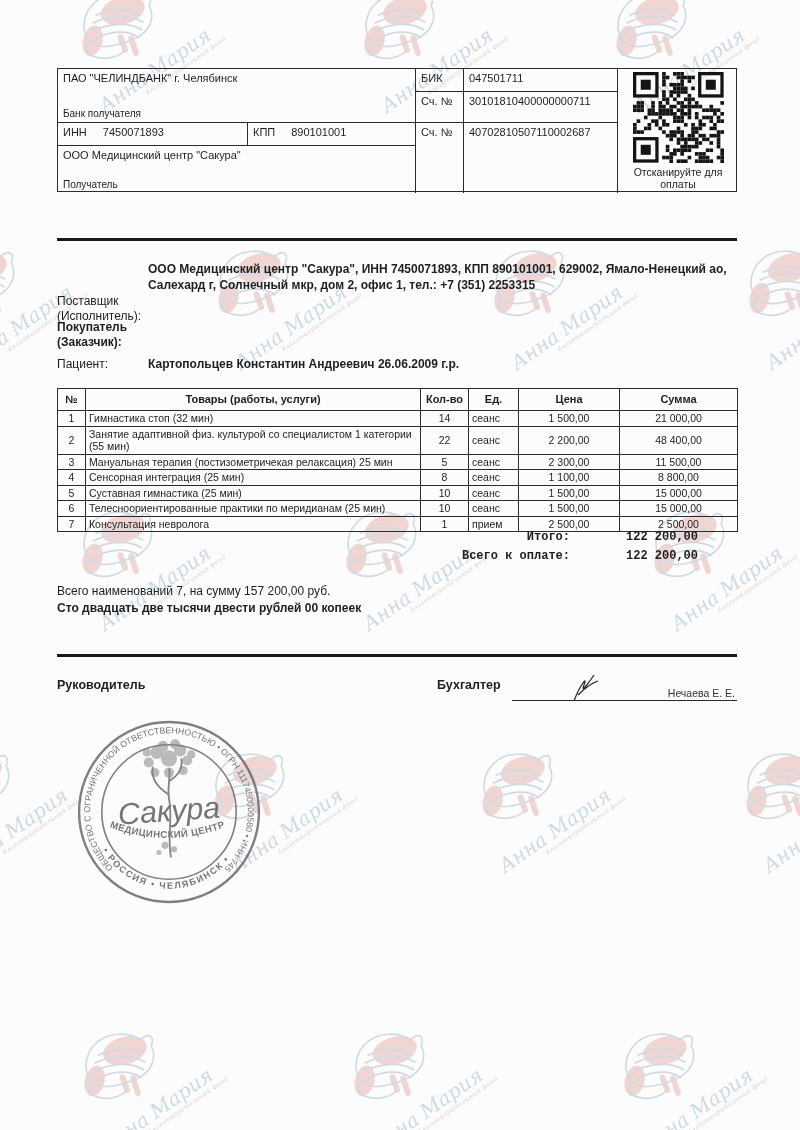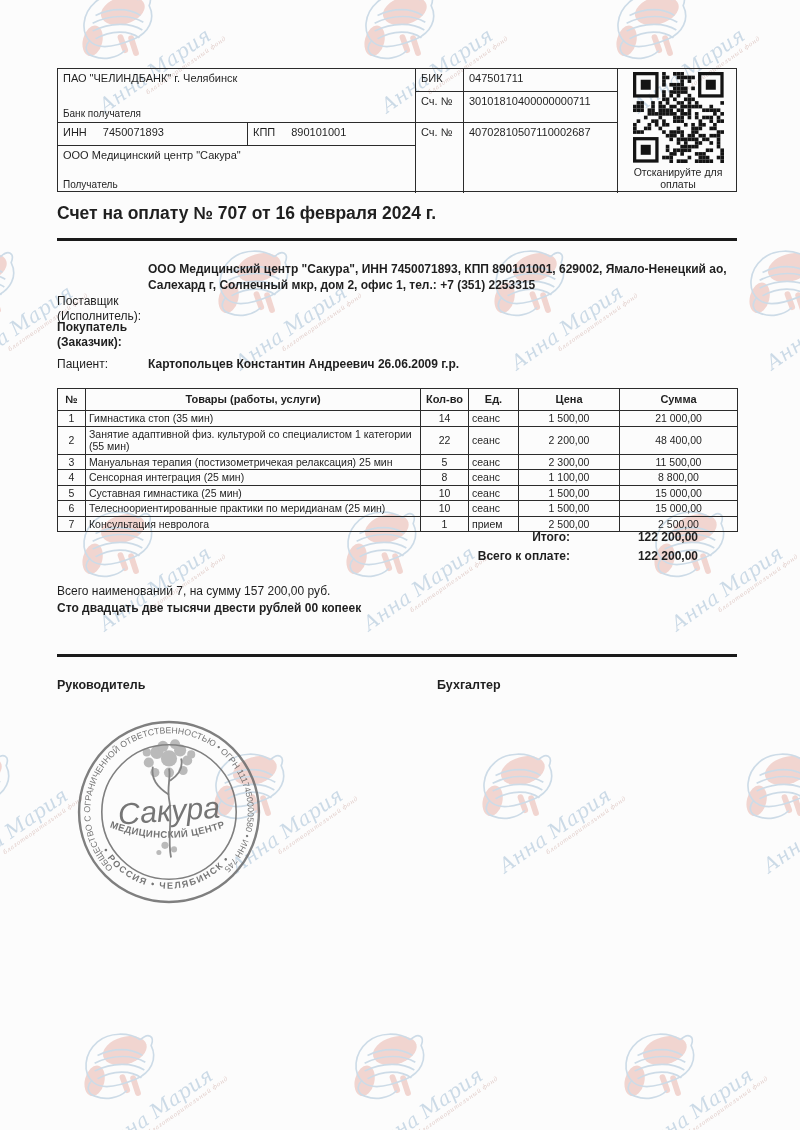--- a/index.html
+++ b/index.html
@@ -645,7 +645,6 @@
     </div>
   </div>
 
-  <div id="title">Счет на оплату № 707 от 16 февраля 2024 г.</div>
   <div class="rule" style="top:238px;"></div>
 
   <div class="info-label" style="top:278px;margin-top:16px;">

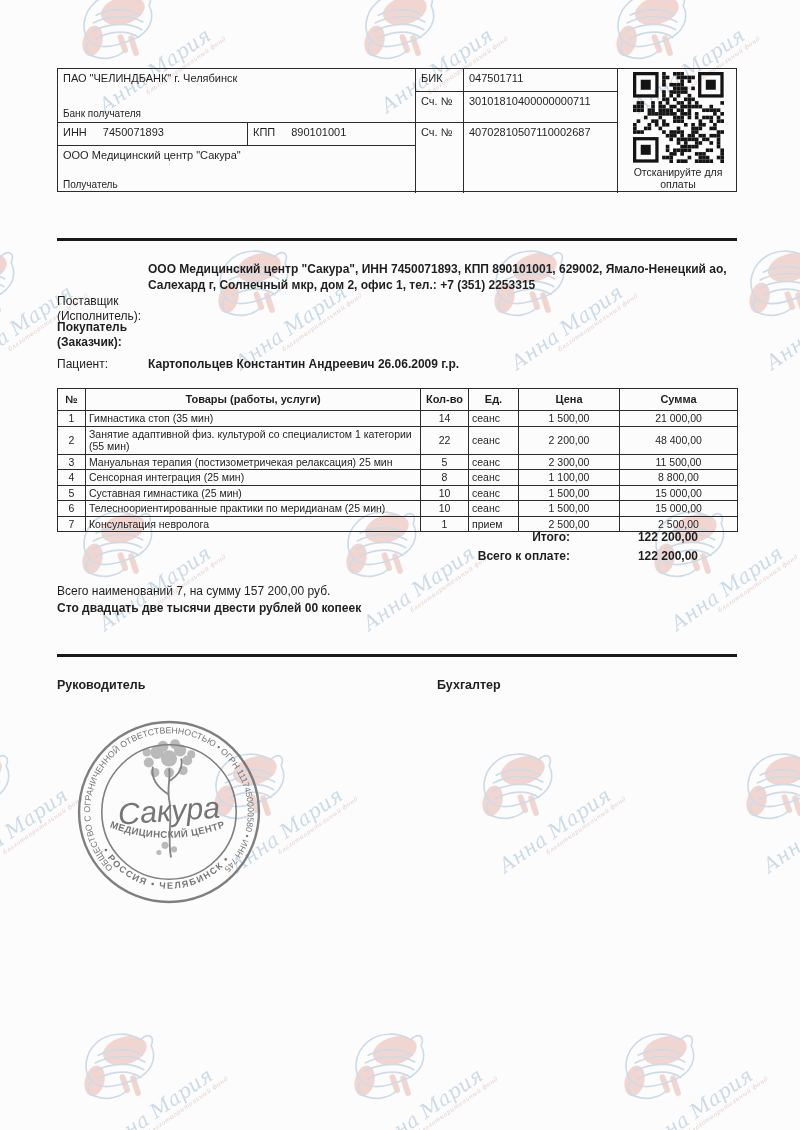--- a/index.html
+++ b/index.html
@@ -681,7 +681,7 @@
     </tr>
     <tr>
           <td class="tr-c">1</td>
-          <td>Гимнастика стоп (35 мин)</td>
+          <td>Гимнастика стоп (32 мин)</td>
           <td class="tr-r">14</td>
           <td>сеанс</td>
           <td class="tr-r">1 500,00</td>

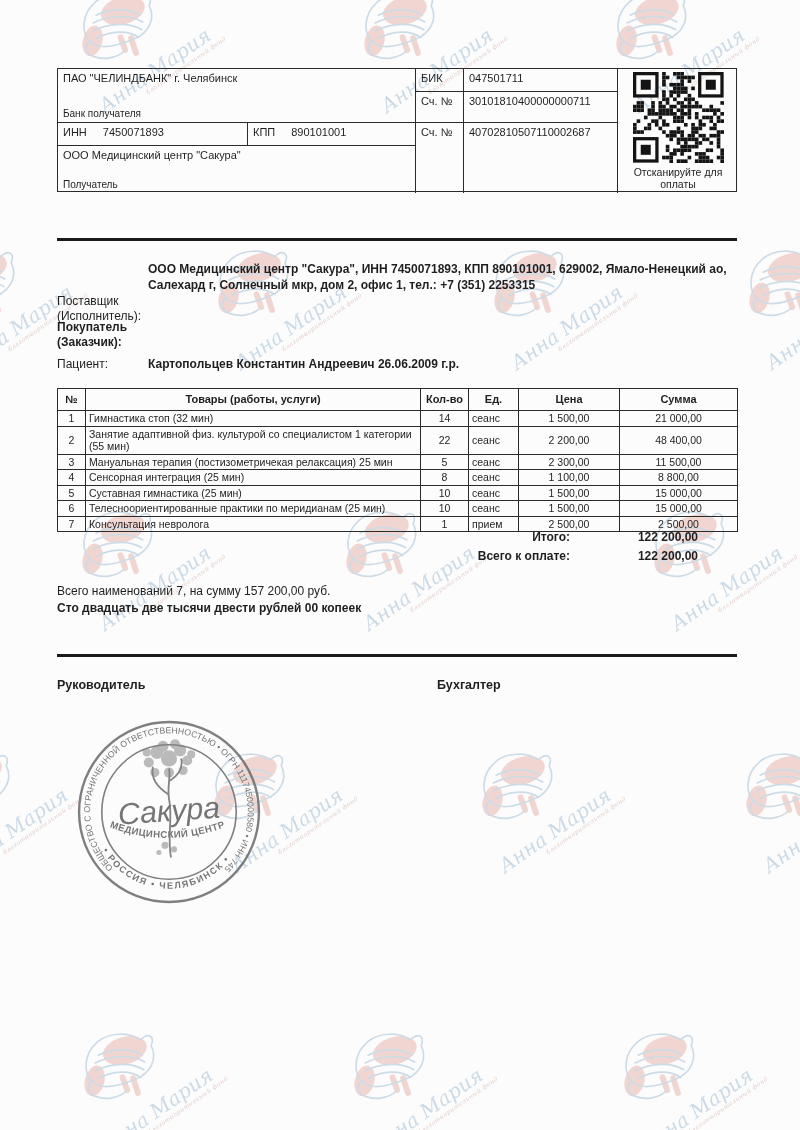--- a/index.html
+++ b/index.html
@@ -37,7 +37,7 @@
   .tr-r{text-align:center;} .tr-c{text-align:center;}
 
   #totals{position:absolute;left:358px;top:527px;width:340px;font-size:12px;font-weight:bold;}
-  .trow{display:flex;height:19px;align-items:center;}
+  .trow{display:flex;height:19px;align-items:center;font-family:Liberation Mono, monospace;}
   .tlabel{flex:1;text-align:right;}
   .tval{width:128px;text-align:right;}
 

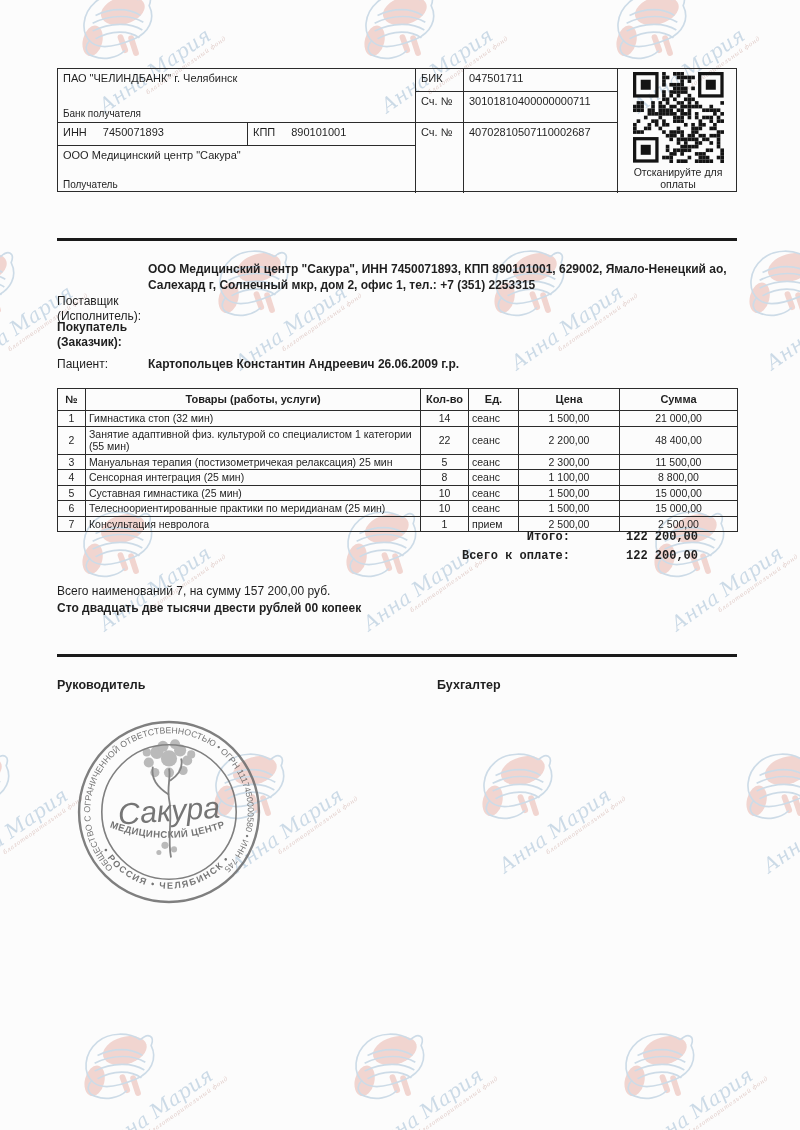--- a/index.html
+++ b/index.html
@@ -756,6 +756,12 @@
 
   <div class="sig-label" style="left:57px;">Руководитель</div>
   <div class="sig-label" style="left:437px;">Бухгалтер</div>
+  <div class="sig-line" style="left:512px;width:225px;">
+    <svg class="squiggle" style="left:52px;" width="42" height="30" viewBox="0 0 42 30">
+      <path d="M10,28 C16,12 24,2 20,12 C16,22 26,8 30,2 M14,22 C22,14 28,10 34,8" stroke="#2b2b2b" fill="none" stroke-width="1.3"></path>
+    </svg>
+    <span class="sig-name">Нечаева Е. Е.</span>
+  </div>
 
   <svg id="stamp" width="192" height="192" viewBox="0 0 190 190">
     <defs>

